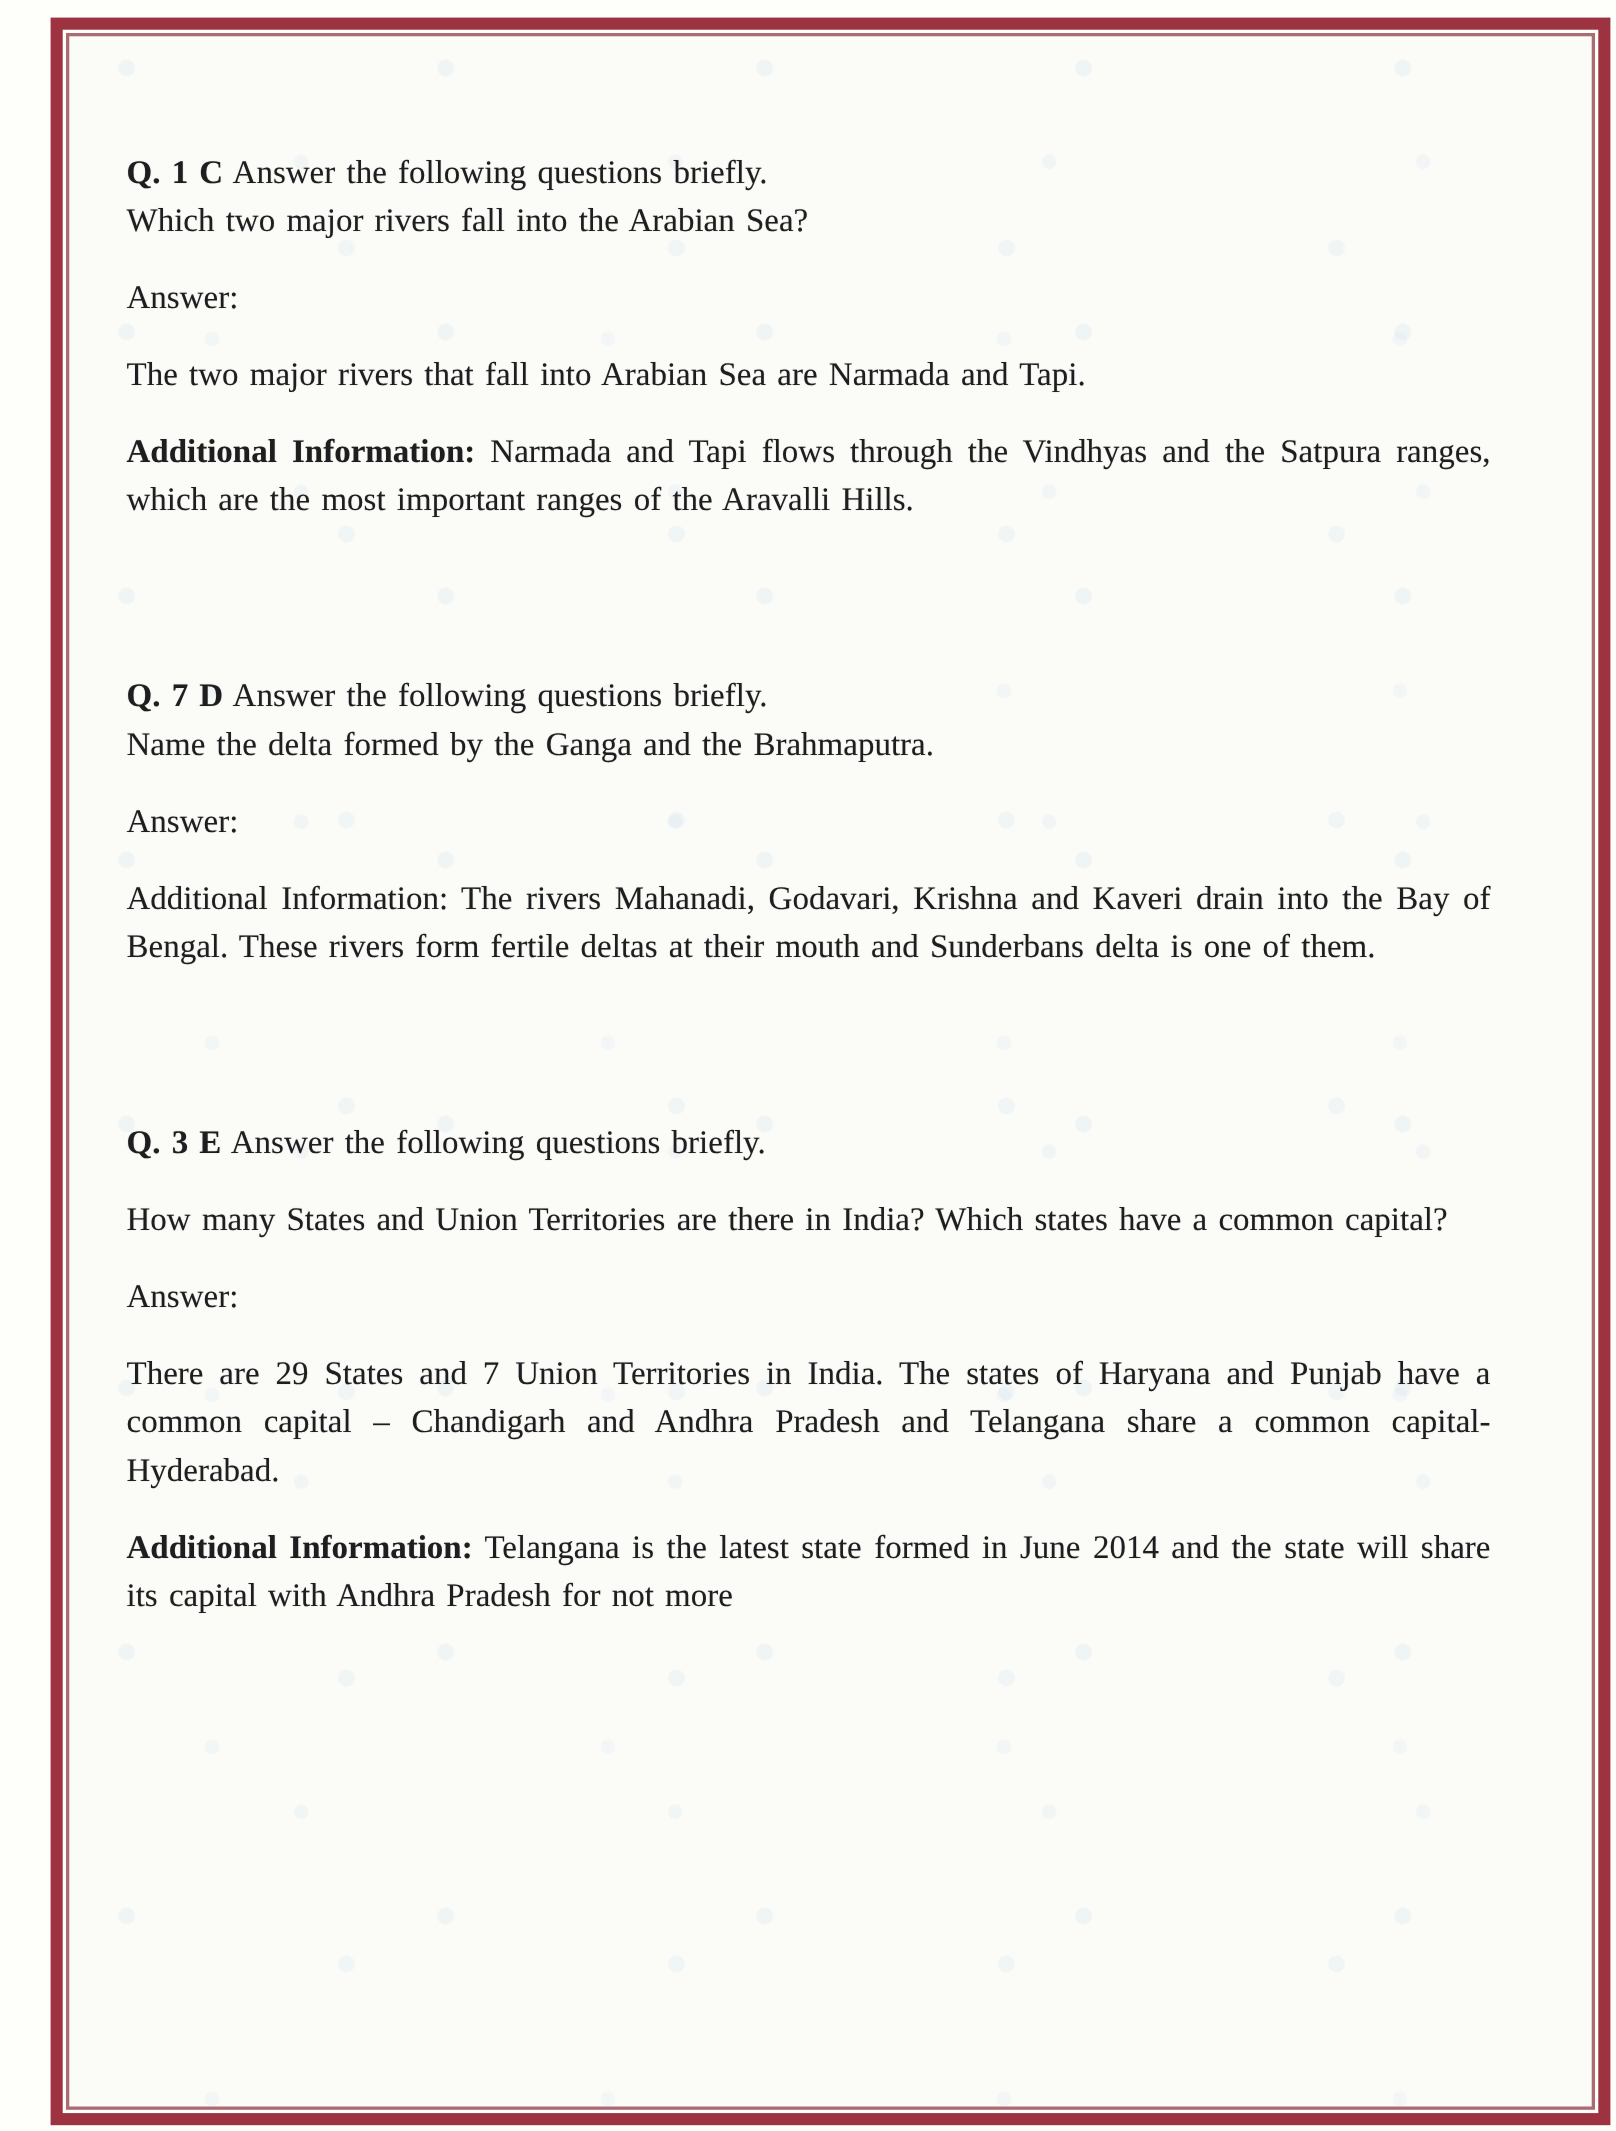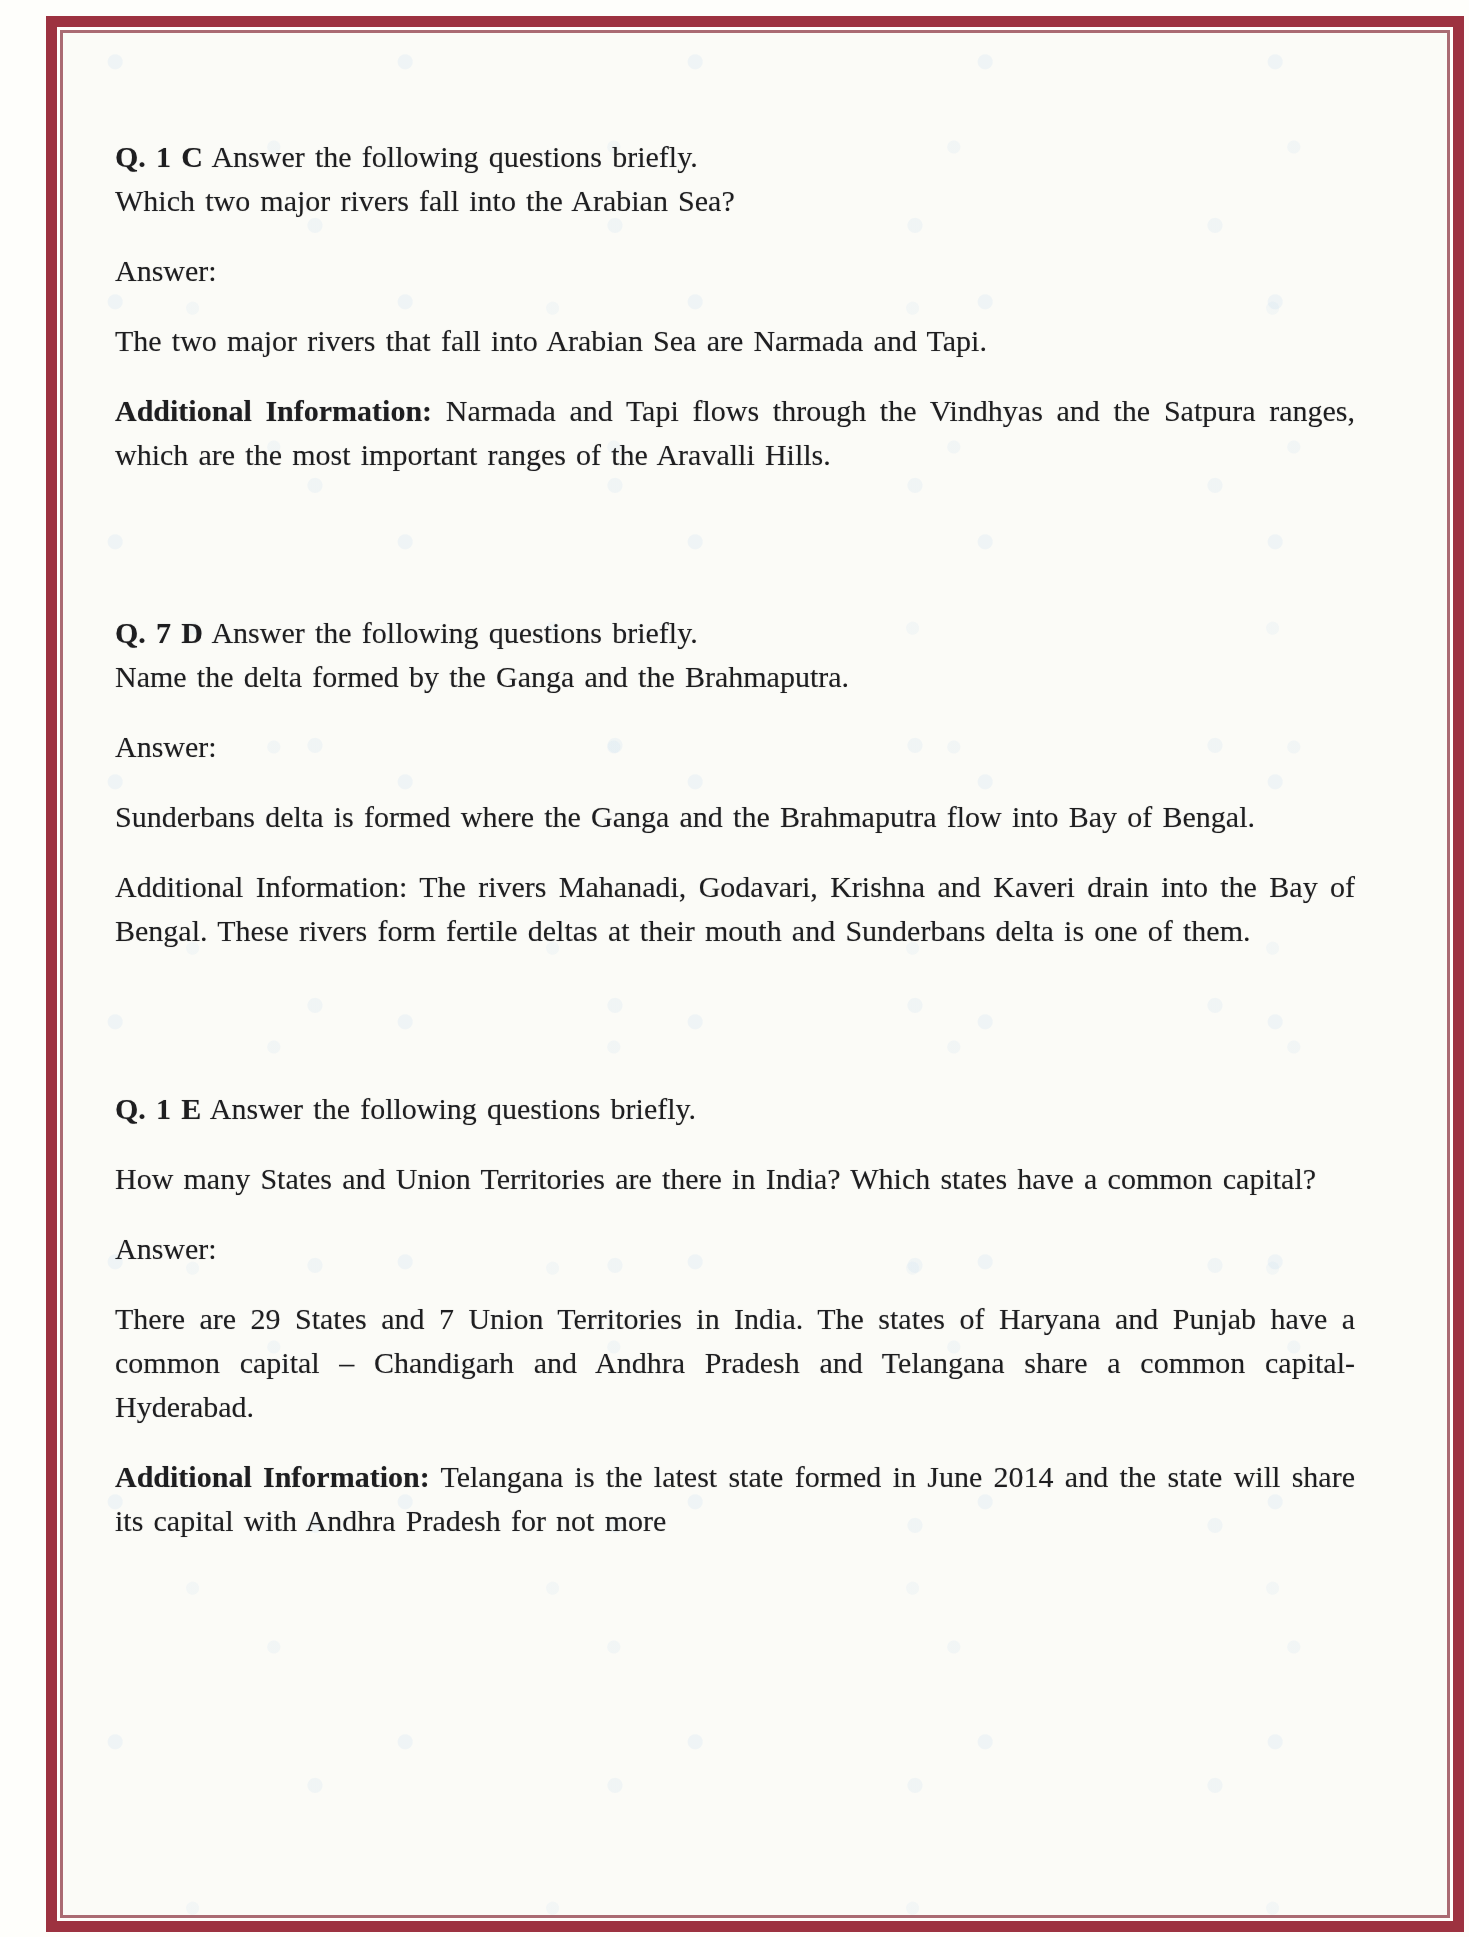--- a/index.html
+++ b/index.html
@@ -71,7 +71,6 @@
         <section class="qa">
           <p class="q-header"><b class="q-label">Q. 7 D</b> <span>Answer the following questions briefly.</span><br><span>Name the delta formed by the Ganga and the Brahmaputra.</span></p>
           <p class="q-header">Answer:</p>
-          <p class="para">Sunderbans delta is formed where the Ganga and the Brahmaputra flow into Bay of Bengal.</p>
           <p class="para"><span class="ai-label-regular">Additional Information:</span> <span>The rivers Mahanadi, Godavari, Krishna and Kaveri drain into the Bay of Bengal. These rivers form fertile deltas at their mouth and Sunderbans delta is one of them.</span></p>
         </section>
 

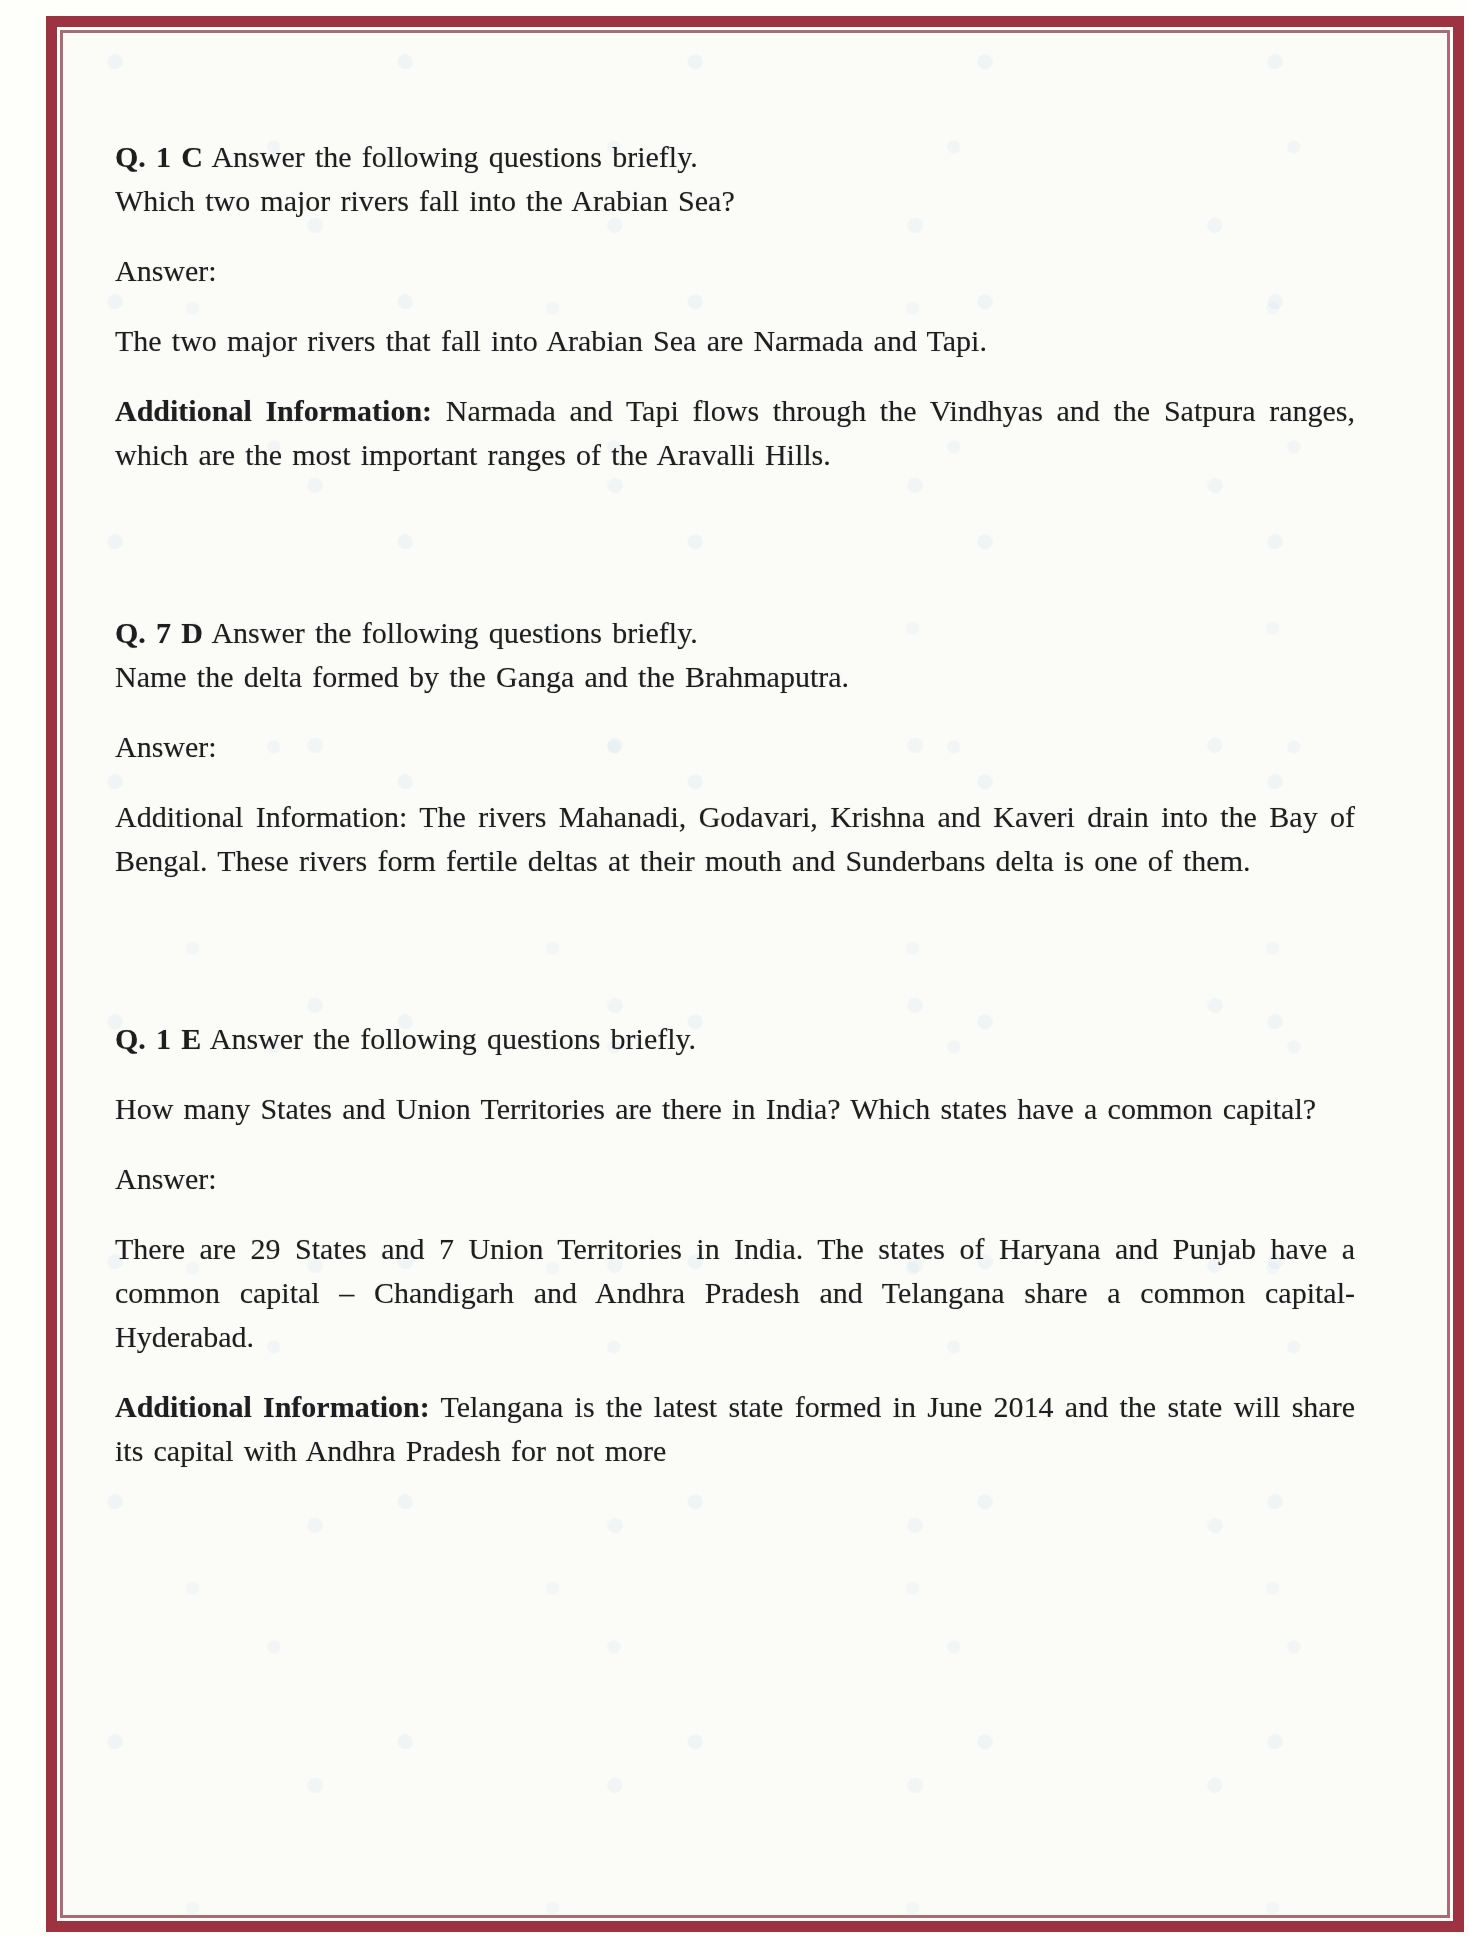--- a/index.html
+++ b/index.html
@@ -75,7 +75,7 @@
         </section>
 
         <section class="qa">
-          <p class="q-header"><b class="q-label">Q. 1 E</b> <span>Answer the following questions briefly.</span></p>
+          <p class="q-header"><b class="q-label">Q. 3 E</b> <span>Answer the following questions briefly.</span></p>
           <p class="para">How many States and Union Territories are there in India? Which states have a common capital?</p>
           <p class="q-header">Answer:</p>
           <p class="para">There are 29 States and 7 Union Territories in India. The states of Haryana and Punjab have a common capital – Chandigarh and Andhra Pradesh and Telangana share a common capital- Hyderabad.</p>

